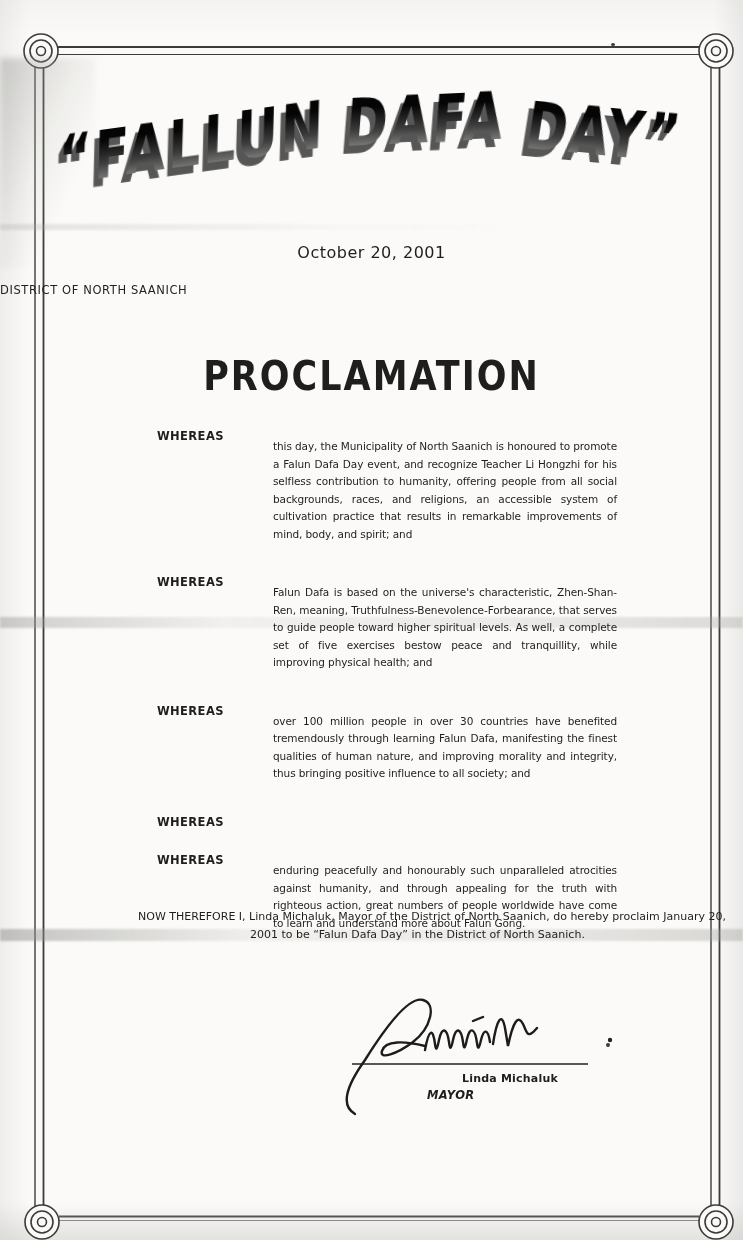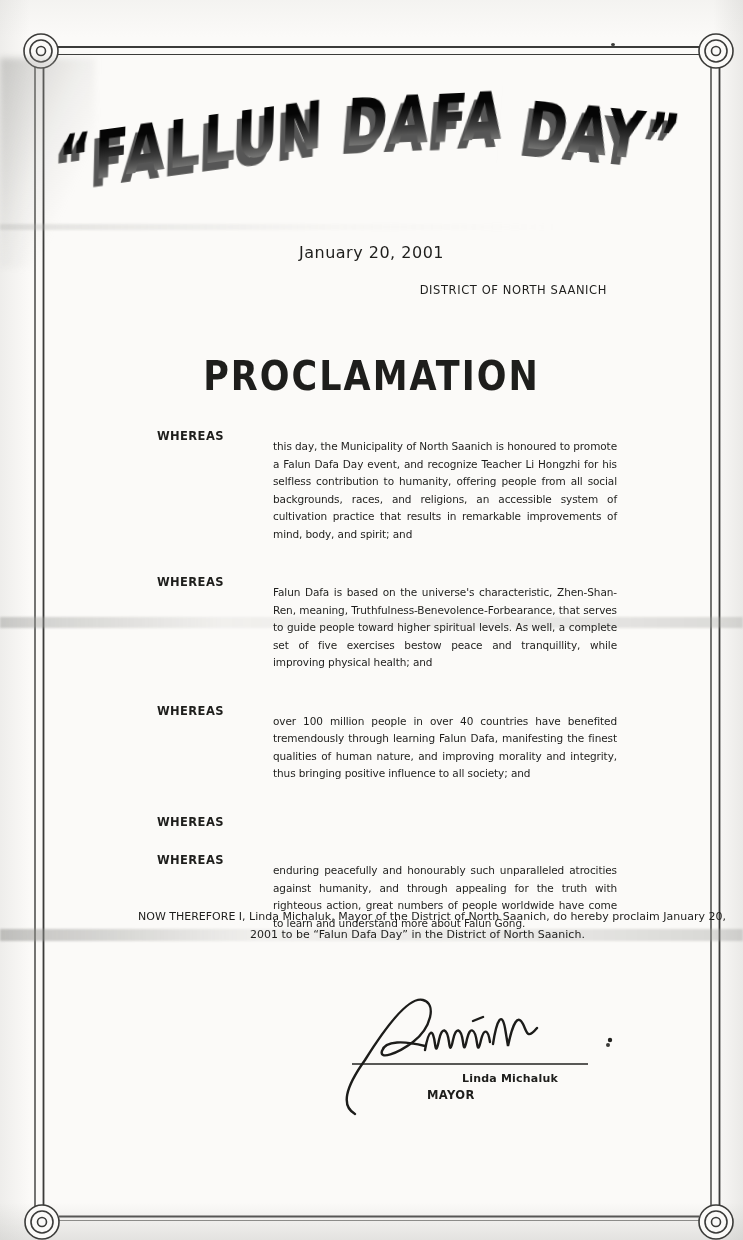--- a/index.html
+++ b/index.html
@@ -128,7 +128,7 @@
     <span class="hw hw3">DAY”</span>
   </div>
 
-  <div class="date-line">January 20, 2001</div>
+  <div class="date-line">October 20, 2001</div>
 
   <div class="municipality">DISTRICT OF NORTH SAANICH</div>
 

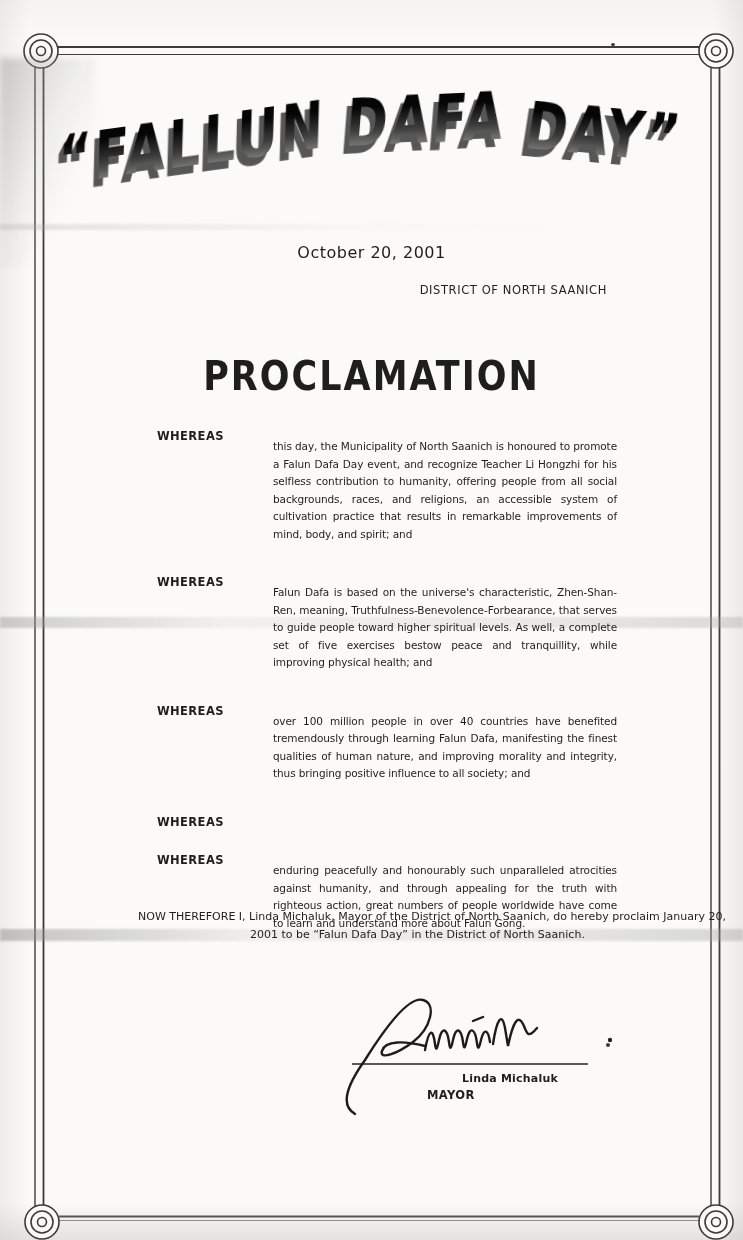--- a/index.html
+++ b/index.html
@@ -50,7 +50,7 @@
   
   .date-line{position:absolute;left:0;top:243px;width:743px;text-align:center;
     font-size:16px;letter-spacing:.5px;}
-  .municipality{position:absolute;left:0;top:283px;width:607px;text-align:right;
+  .municipality{position:absolute;left:0;top:283px;width:607px;text-align:left;
     font-size:11.5px;letter-spacing:.6px;}
   .heading{position:absolute;left:0;top:352px;width:743px;text-align:center;
     font-size:35px;font-weight:bold;letter-spacing:2px;

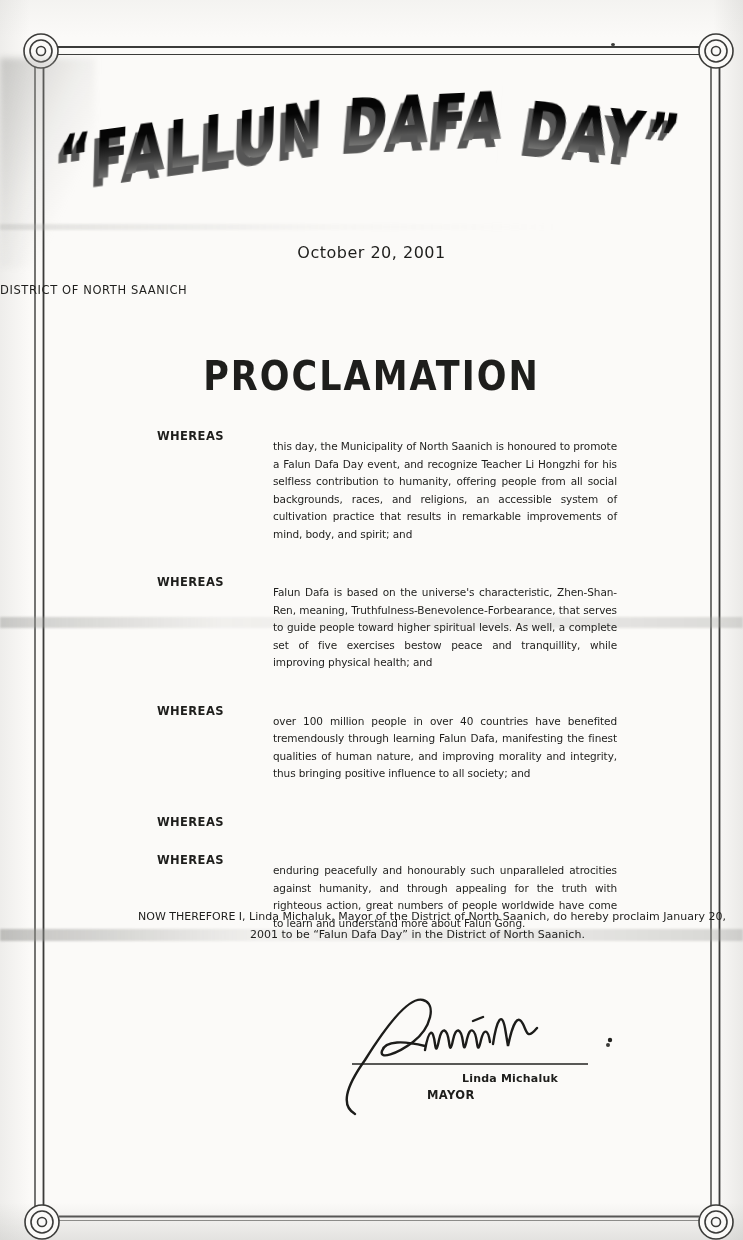--- a/index.html
+++ b/index.html
@@ -145,7 +145,7 @@
     </div>
     <div class="clause">
       <span class="wlabel">WHEREAS</span>
-      <p class="wtext">over 100 million people in over 40 countries have benefited tremendously through learning Falun Dafa, manifesting the finest qualities of human nature, and improving morality and integrity, thus bringing positive influence to all society; and</p>
+      <p class="wtext">over 100 million people in over 30 countries have benefited tremendously through learning Falun Dafa, manifesting the finest qualities of human nature, and improving morality and integrity, thus bringing positive influence to all society; and</p>
     </div>
     <div class="clause">
       <span class="wlabel">WHEREAS</span>

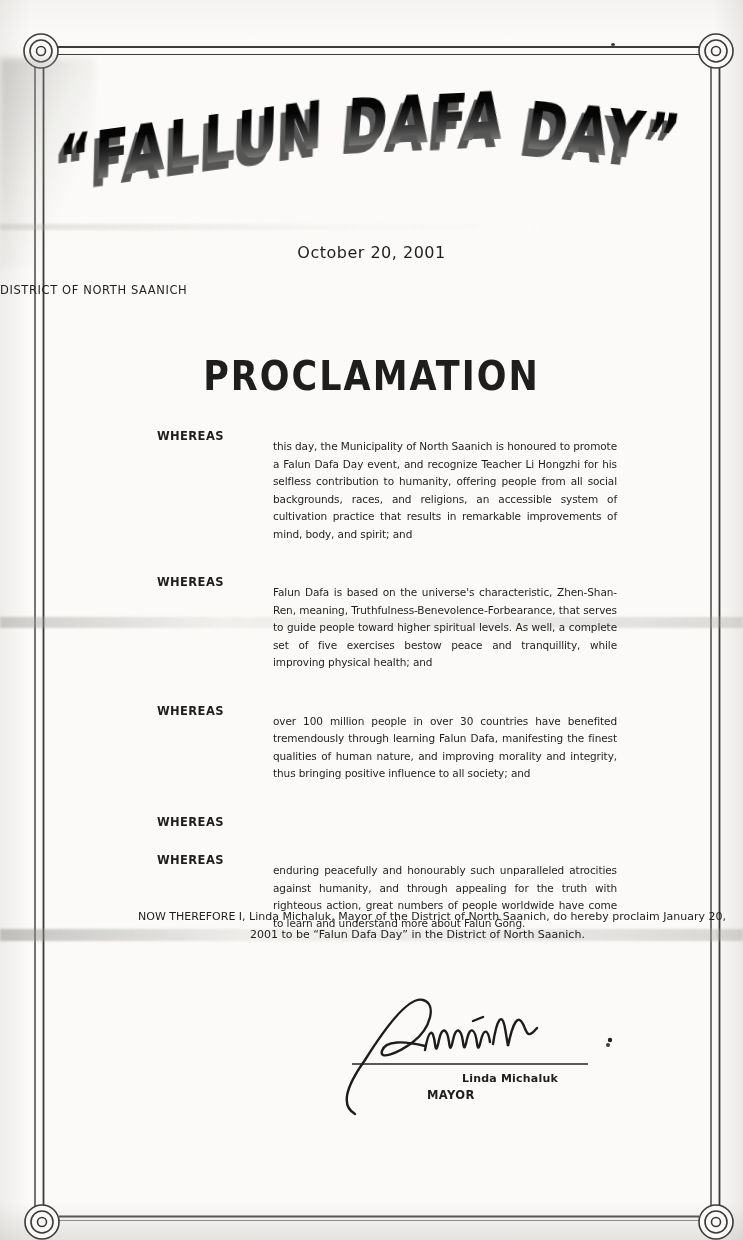--- a/index.html
+++ b/index.html
@@ -70,7 +70,7 @@
   
   .sig-svg{position:absolute;left:325px;top:988px;width:300px;height:130px;}
   .sig-name{position:absolute;left:427px;top:1072px;font-size:11px;font-weight:bold;letter-spacing:.2px;margin-left:35px;}
-  .sig-title{position:absolute;left:427px;top:1088px;font-size:11.5px;font-weight:bold;letter-spacing:.4px;}
+  .sig-title{position:absolute;left:427px;top:1088px;font-size:11.5px;font-weight:bold;letter-spacing:.4px;font-style:italic;}
 </style>
 </head>
 <body>

